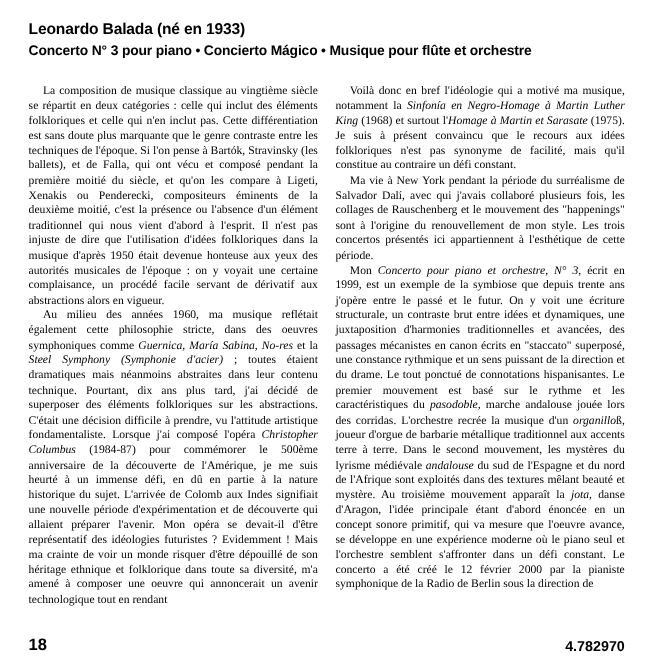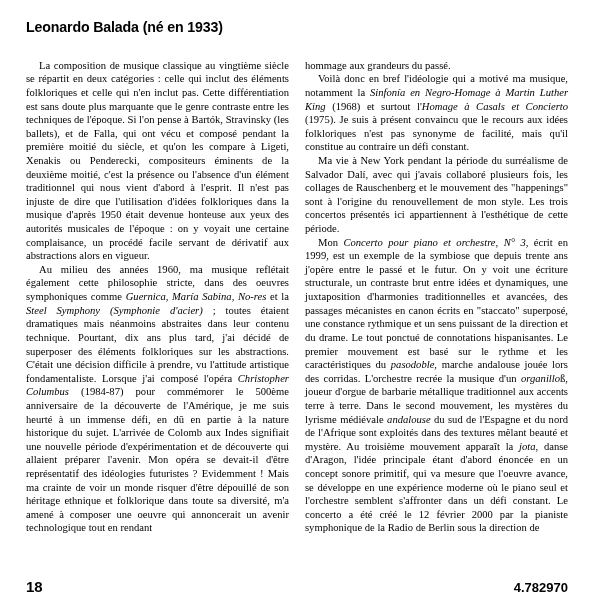--- a/index.html
+++ b/index.html
@@ -83,6 +83,7 @@
 
   <div class="title-block">
     <div class="title-line">Leonardo Balada (né en 1933)</div>
+    <div class="title-line sub">Concerto N° 3 pour piano • Concierto Mágico • Musique pour flûte et orchestre</div>
   </div>
 
   <div class="columns">

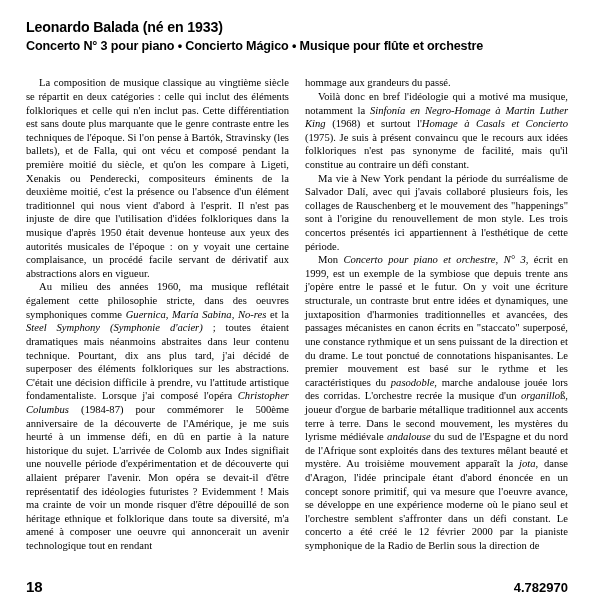--- a/index.html
+++ b/index.html
@@ -92,7 +92,6 @@
       <p>Au milieu des années 1960, ma musique reflétait également cette philosophie stricte, dans des oeuvres symphoniques comme <i>Guernica</i>, <i>María Sabina</i>, <i>No-res</i> et la <i>Steel Symphony (Symphonie d'acier)</i> ; toutes étaient dramatiques mais néanmoins abstraites dans leur contenu technique. Pourtant, dix ans plus tard, j'ai décidé de superposer des éléments folkloriques sur les abstractions. C'était une décision difficile à prendre, vu l'attitude artistique fondamentaliste. Lorsque j'ai composé l'opéra <i>Christopher Columbus</i> (1984-87) pour commémorer le 500ème anniversaire de la découverte de l'Amérique, je me suis heurté à un immense défi, en dû en partie à la nature historique du sujet. L'arrivée de Colomb aux Indes signifiait une nouvelle période d'expérimentation et de découverte qui allaient préparer l'avenir. Mon opéra se devait-il d'être représentatif des idéologies futuristes ? Evidemment ! Mais ma crainte de voir un monde risquer d'être dépouillé de son héritage ethnique et folklorique dans toute sa diversité, m'a amené à composer une oeuvre qui annoncerait un avenir technologique tout en rendant</p>
     </div>
     <div class="col">
-      <p class="noindent">hommage aux grandeurs du passé.</p>
       <p>Voilà donc en bref l'idéologie qui a motivé ma musique, notamment la <i>Sinfonía en Negro-Homage à Martin Luther King</i> (1968) et surtout l'<i>Homage à Casals et Concierto</i> (1975). Je suis à présent convaincu que le recours aux idées folkloriques n'est pas synonyme de facilité, mais qu'il constitue au contraire un défi constant.</p>
       <p>Ma vie à New York pendant la période du surréalisme de Salvador Dalí, avec qui j'avais collaboré plusieurs fois, les collages de Rauschenberg et le mouvement des "happenings" sont à l'origine du renouvellement de mon style. Les trois concertos présentés ici appartiennent à l'esthétique de cette période.</p>
       <p>Mon <i>Concerto pour piano et orchestre</i>, <i>N° 3</i>, écrit en 1999, est un exemple de la symbiose que depuis trente ans j'opère entre le passé et le futur. On y voit une écriture structurale, un contraste brut entre idées et dynamiques, une juxtaposition d'harmonies traditionnelles et avancées, des passages mécanistes en canon écrits en "staccato" superposé, une constance rythmique et un sens puissant de la direction et du drame. Le tout ponctué de connotations hispanisantes. Le premier mouvement est basé sur le rythme et les caractéristiques du <i>pasodoble</i>, marche andalouse jouée lors des corridas. L'orchestre recrée la musique d'un <i>organillo</i>ß, joueur d'orgue de barbarie métallique traditionnel aux accents terre à terre. Dans le second mouvement, les mystères du lyrisme médiévale <i>andalouse</i> du sud de l'Espagne et du nord de l'Afrique sont exploités dans des textures mêlant beauté et mystère. Au troisième mouvement apparaît la <i>jota</i>, danse d'Aragon, l'idée principale étant d'abord énoncée en un concept sonore primitif, qui va mesure que l'oeuvre avance, se développe en une expérience moderne où le piano seul et l'orchestre semblent s'affronter dans un défi constant. Le concerto a été créé le 12 février 2000 par la pianiste symphonique de la Radio de Berlin sous la direction de</p>

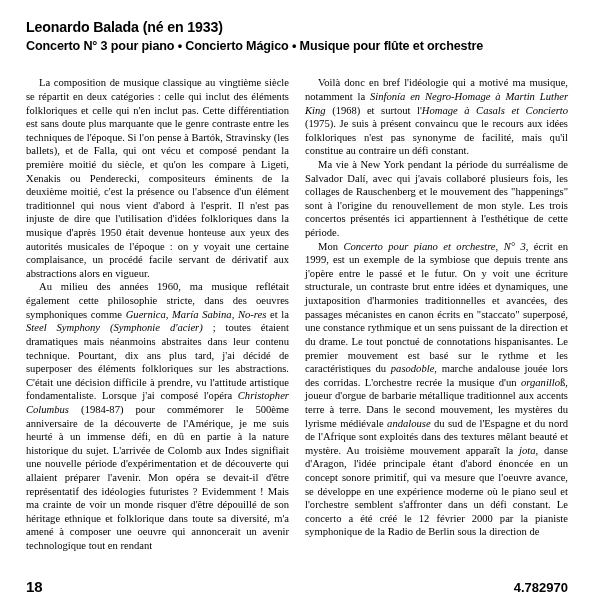--- a/index.html
+++ b/index.html
@@ -92,7 +92,7 @@
       <p>Au milieu des années 1960, ma musique reflétait également cette philosophie stricte, dans des oeuvres symphoniques comme <i>Guernica</i>, <i>María Sabina</i>, <i>No-res</i> et la <i>Steel Symphony (Symphonie d'acier)</i> ; toutes étaient dramatiques mais néanmoins abstraites dans leur contenu technique. Pourtant, dix ans plus tard, j'ai décidé de superposer des éléments folkloriques sur les abstractions. C'était une décision difficile à prendre, vu l'attitude artistique fondamentaliste. Lorsque j'ai composé l'opéra <i>Christopher Columbus</i> (1984-87) pour commémorer le 500ème anniversaire de la découverte de l'Amérique, je me suis heurté à un immense défi, en dû en partie à la nature historique du sujet. L'arrivée de Colomb aux Indes signifiait une nouvelle période d'expérimentation et de découverte qui allaient préparer l'avenir. Mon opéra se devait-il d'être représentatif des idéologies futuristes ? Evidemment ! Mais ma crainte de voir un monde risquer d'être dépouillé de son héritage ethnique et folklorique dans toute sa diversité, m'a amené à composer une oeuvre qui annoncerait un avenir technologique tout en rendant</p>
     </div>
     <div class="col">
-      <p>Voilà donc en bref l'idéologie qui a motivé ma musique, notamment la <i>Sinfonía en Negro-Homage à Martin Luther King</i> (1968) et surtout l'<i>Homage à Casals et Concierto</i> (1975). Je suis à présent convaincu que le recours aux idées folkloriques n'est pas synonyme de facilité, mais qu'il constitue au contraire un défi constant.</p>
+      <p>Voilà donc en bref l'idéologie qui a motivé ma musique, notamment la <i>Sinfonía en Negro-Homage à Martin Luther King</i> (1968) et surtout l'<i>Homage à Martin et Sarasate</i> (1975). Je suis à présent convaincu que le recours aux idées folkloriques n'est pas synonyme de facilité, mais qu'il constitue au contraire un défi constant.</p>
       <p>Ma vie à New York pendant la période du surréalisme de Salvador Dalí, avec qui j'avais collaboré plusieurs fois, les collages de Rauschenberg et le mouvement des "happenings" sont à l'origine du renouvellement de mon style. Les trois concertos présentés ici appartiennent à l'esthétique de cette période.</p>
       <p>Mon <i>Concerto pour piano et orchestre</i>, <i>N° 3</i>, écrit en 1999, est un exemple de la symbiose que depuis trente ans j'opère entre le passé et le futur. On y voit une écriture structurale, un contraste brut entre idées et dynamiques, une juxtaposition d'harmonies traditionnelles et avancées, des passages mécanistes en canon écrits en "staccato" superposé, une constance rythmique et un sens puissant de la direction et du drame. Le tout ponctué de connotations hispanisantes. Le premier mouvement est basé sur le rythme et les caractéristiques du <i>pasodoble</i>, marche andalouse jouée lors des corridas. L'orchestre recrée la musique d'un <i>organillo</i>ß, joueur d'orgue de barbarie métallique traditionnel aux accents terre à terre. Dans le second mouvement, les mystères du lyrisme médiévale <i>andalouse</i> du sud de l'Espagne et du nord de l'Afrique sont exploités dans des textures mêlant beauté et mystère. Au troisième mouvement apparaît la <i>jota</i>, danse d'Aragon, l'idée principale étant d'abord énoncée en un concept sonore primitif, qui va mesure que l'oeuvre avance, se développe en une expérience moderne où le piano seul et l'orchestre semblent s'affronter dans un défi constant. Le concerto a été créé le 12 février 2000 par la pianiste symphonique de la Radio de Berlin sous la direction de</p>
     </div>

